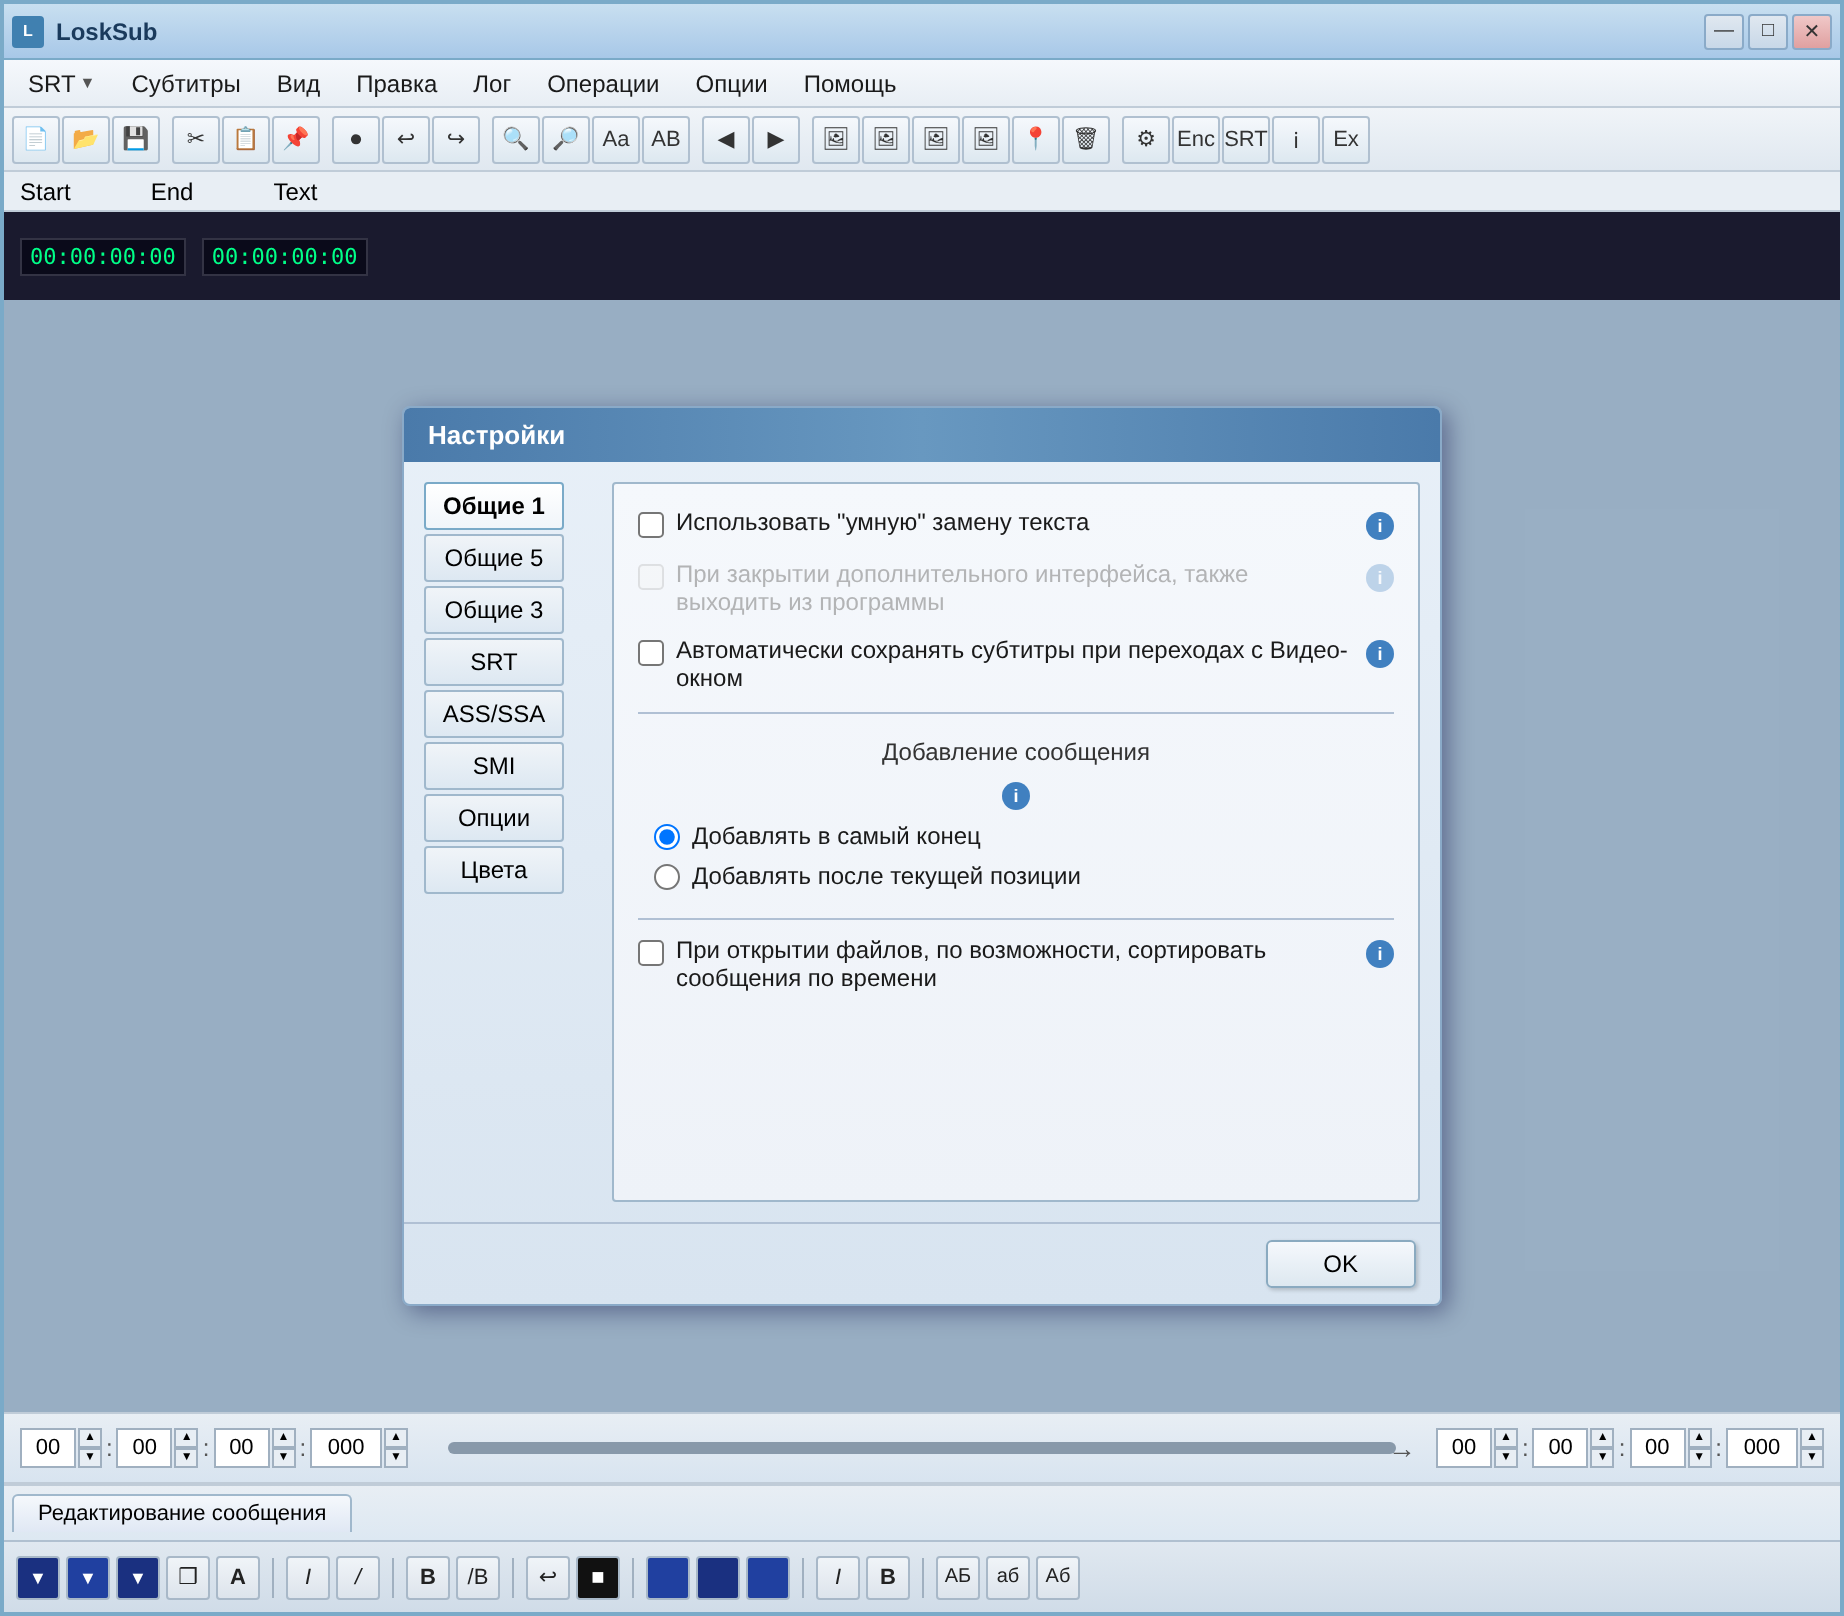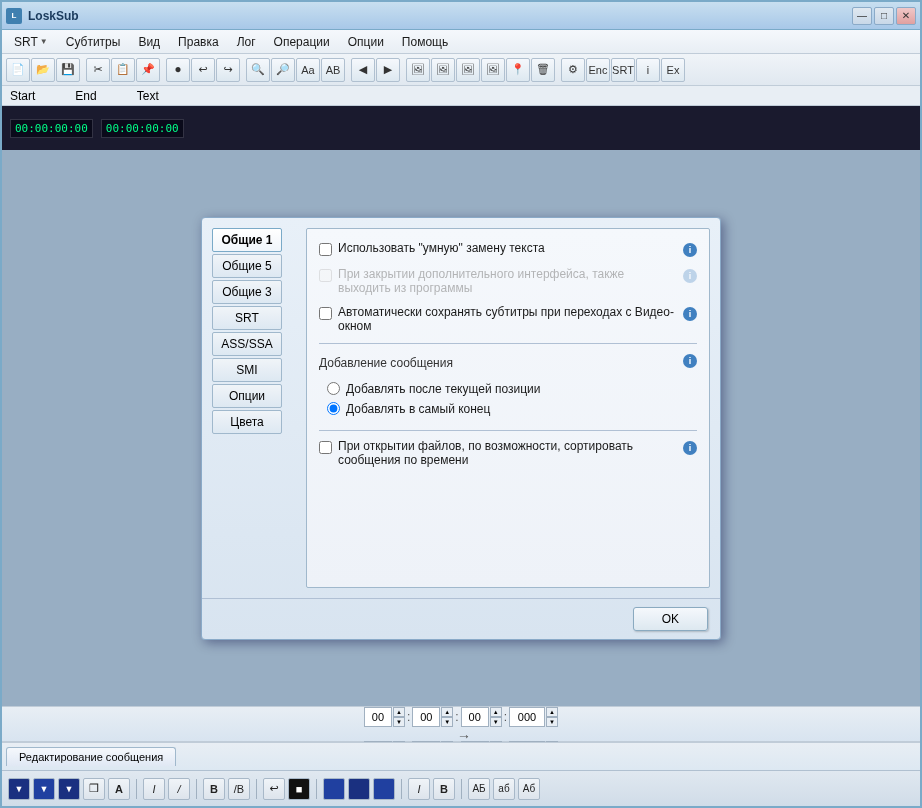--- a/index.html
+++ b/index.html
@@ -469,6 +469,9 @@
     <div id="dialog-overlay">
       <div id="settings-dialog">
 
+        <div id="settings-title">
+          <span>Настройки</span>
+        </div>
 
         <div id="settings-body">
 

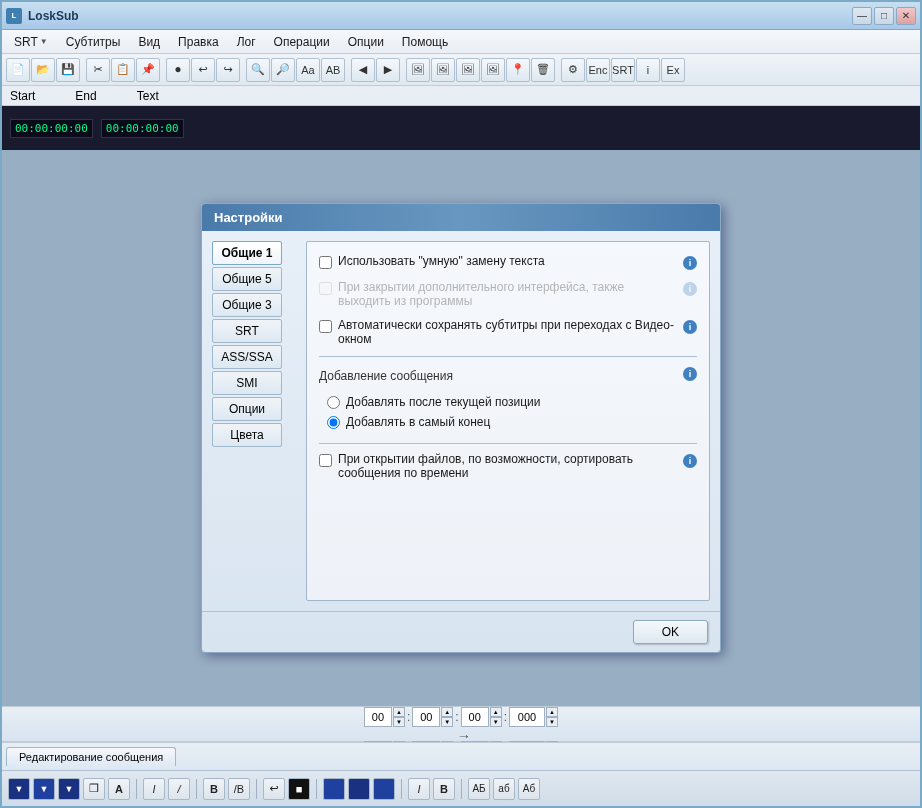--- a/index.html
+++ b/index.html
@@ -333,8 +333,10 @@
     }
     .group-header {
       display: flex;
+      align-items: center;
       justify-content: space-between;
       margin-bottom: 6px;
+      flex-direction: column;
     }
     #settings-footer {
       display: flex;

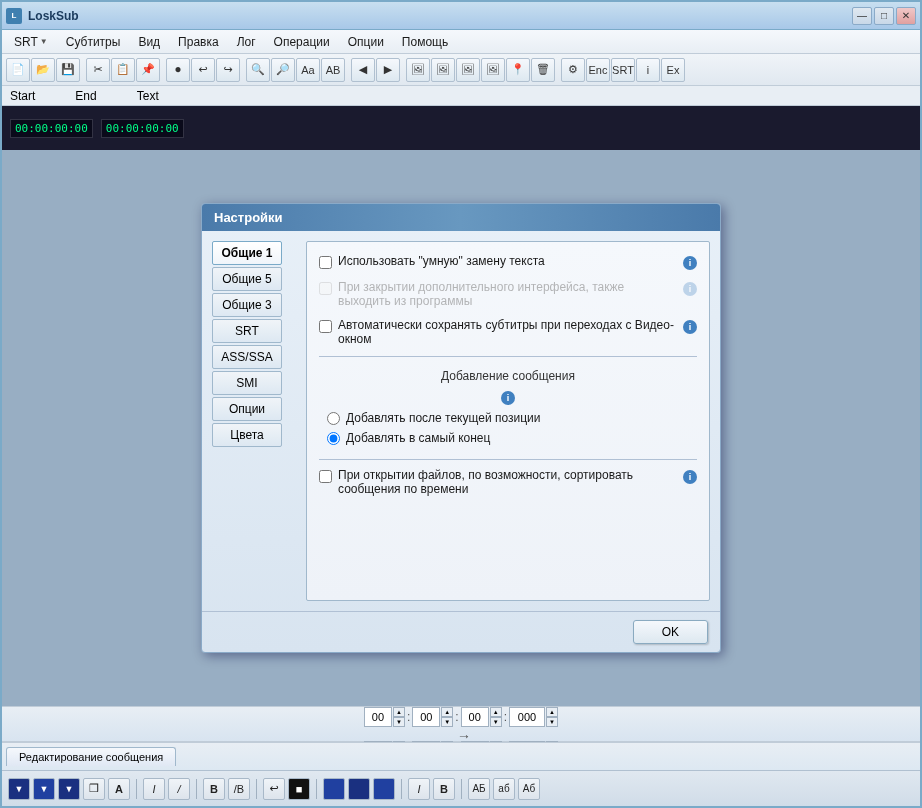--- a/index.html
+++ b/index.html
@@ -533,12 +533,12 @@
             </div>
             <div class="settings-radio-group">
               <div class="settings-radio-row">
+                <input type="radio" name="add_pos" class="settings-radio" checked="" style="">
+                <span class="settings-label">Добавлять в самый конец</span>
+              </div>
+              <div class="settings-radio-row">
                 <input type="radio" name="add_pos" class="settings-radio" style="">
                 <span class="settings-label">Добавлять после текущей позиции</span>
-              </div>
-              <div class="settings-radio-row">
-                <input type="radio" name="add_pos" class="settings-radio" checked="" style="">
-                <span class="settings-label">Добавлять в самый конец</span>
               </div>
             </div>
 

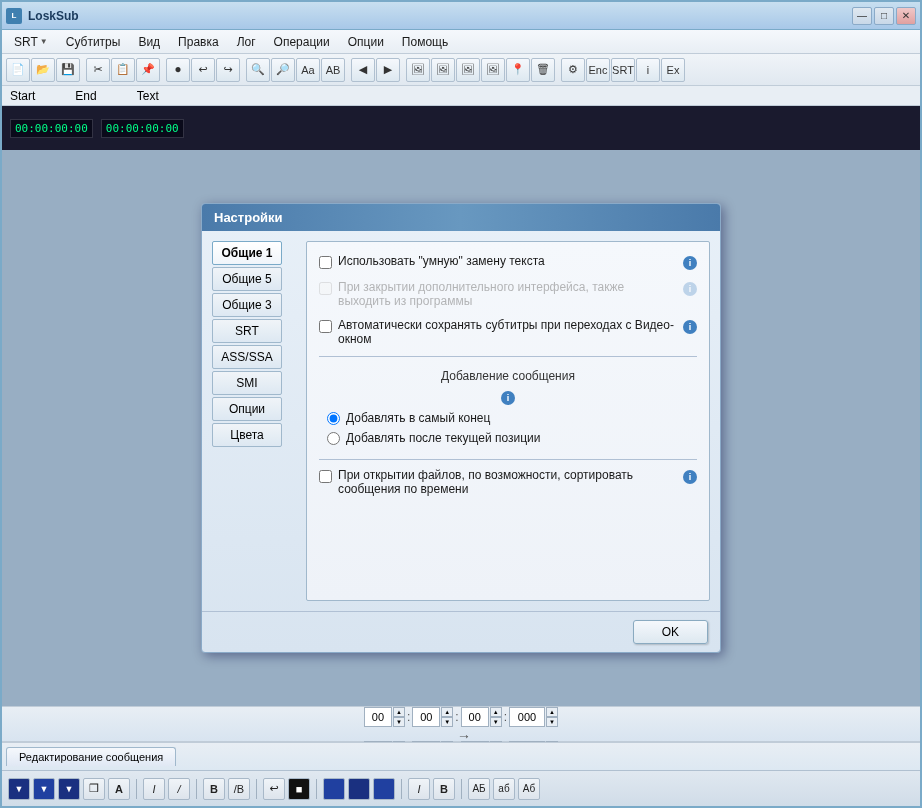--- a/index.html
+++ b/index.html
@@ -135,7 +135,6 @@
       border-top: 1px solid #c0ccd8;
       border-bottom: 1px solid #c0ccd8;
       gap: 4px;
-      flex-direction: column;
     }
     .time-input-group {
       display: flex;

